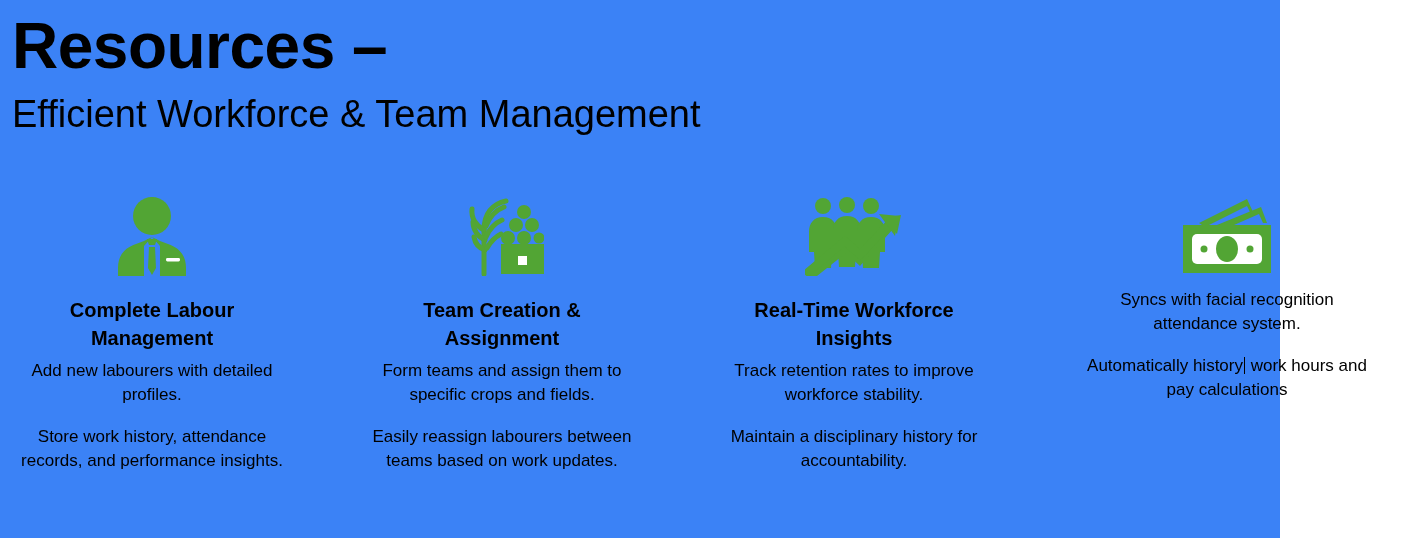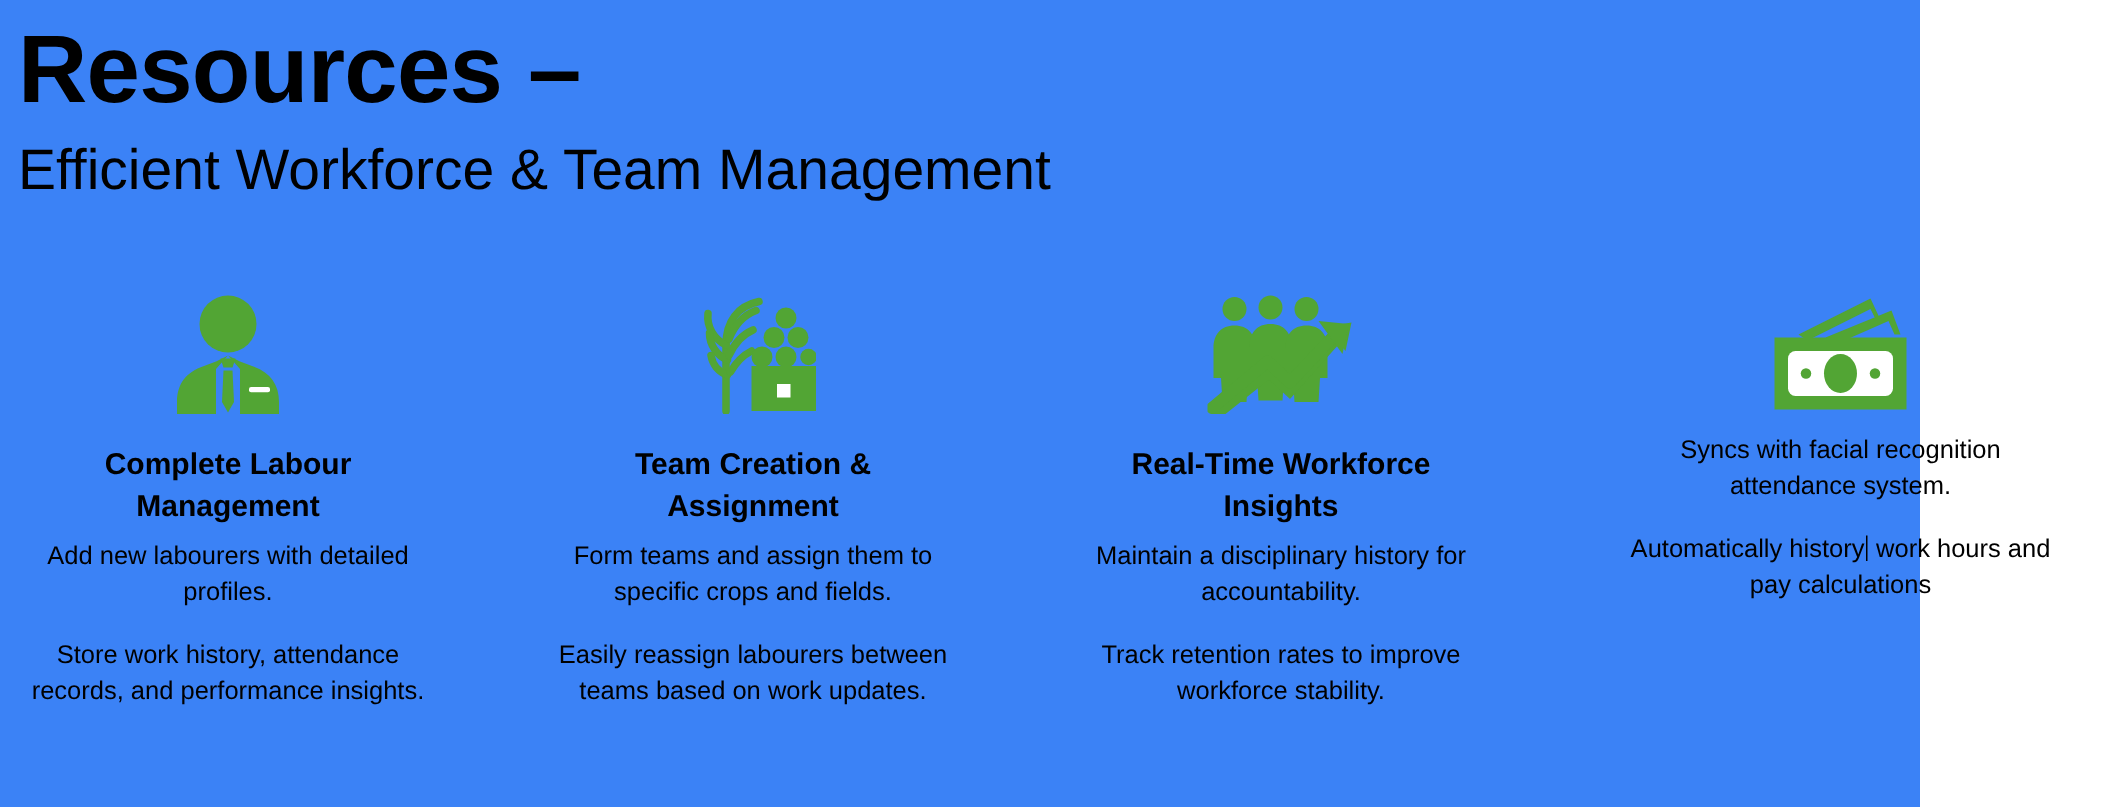--- a/index.html
+++ b/index.html
@@ -181,8 +181,8 @@
         </svg>
       </div>
       <div class="col-title">Real-Time Workforce Insights</div>
+      <div class="col-para"><span>Track </span><b>retention rates</b><span> to improve workforce stability.</span></div>
       <div class="col-para"><span>Maintain a </span><b>disciplinary history</b><span> for accountability.</span></div>
-      <div class="col-para"><span>Track </span><b>retention rates</b><span> to improve workforce stability.</span></div>
     </div>
 
     <div class="col col-4">

